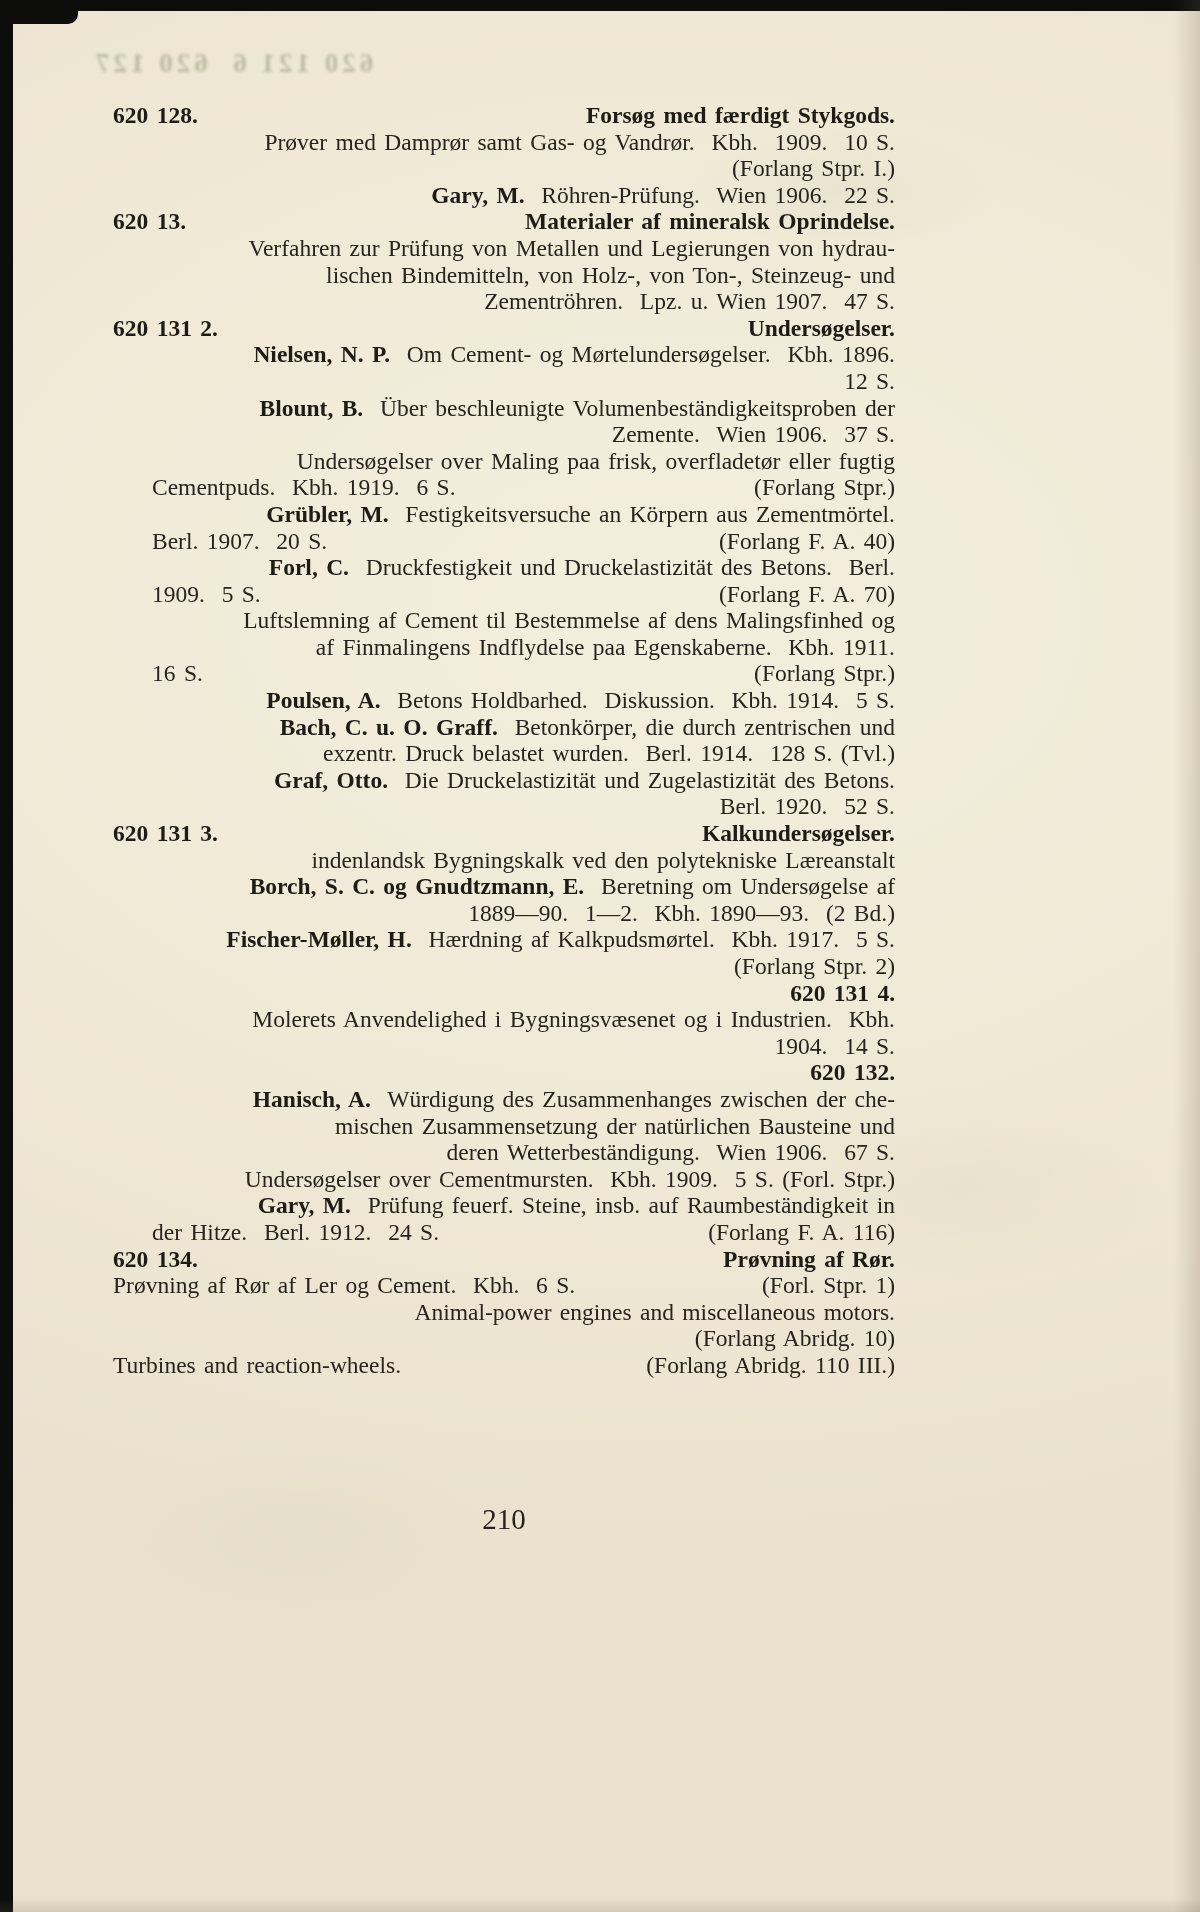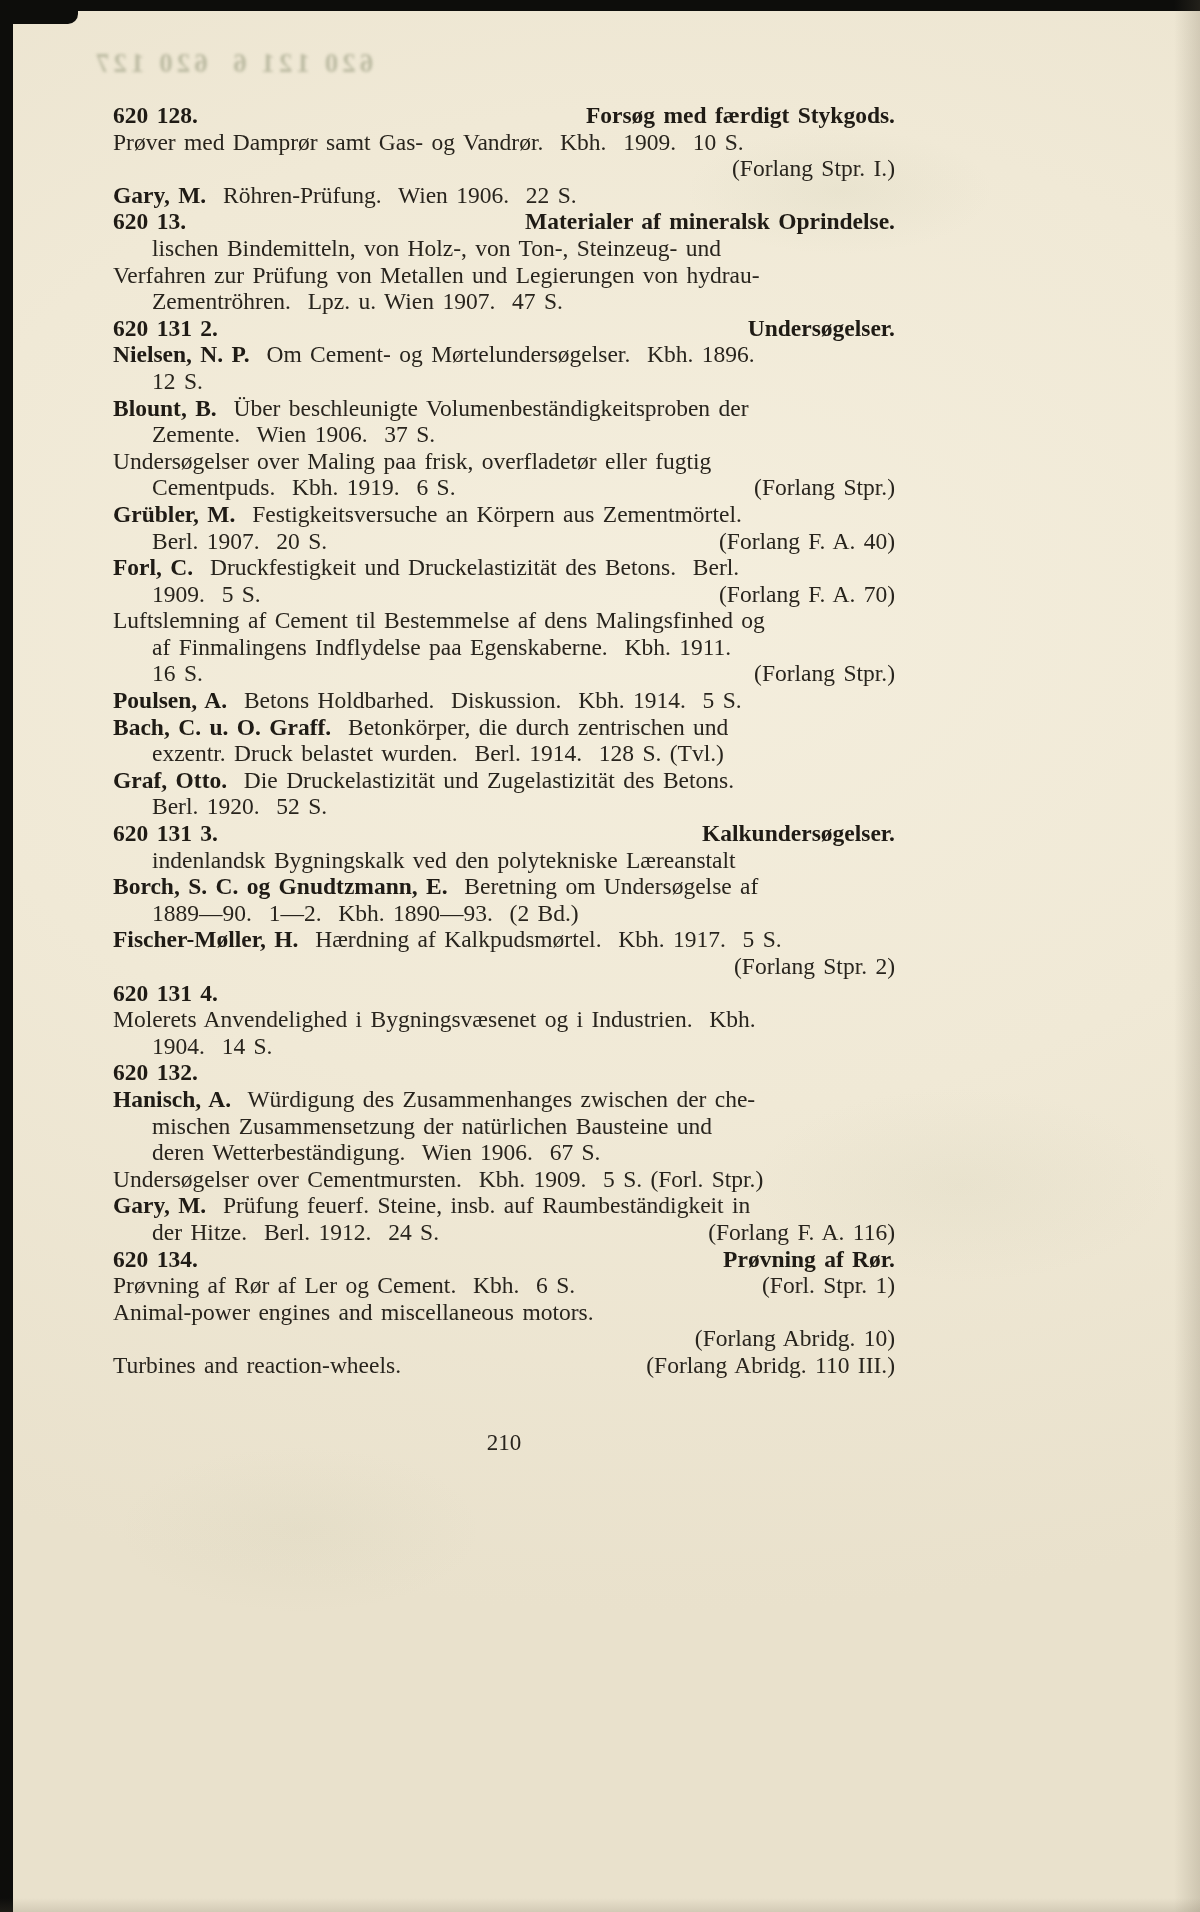--- a/index.html
+++ b/index.html
@@ -39,7 +39,7 @@
     font-size: 23.5px; line-height: 26.6px;
     color: #28241d; word-spacing: 2.5px;
   }
-  .line { display: flex; justify-content: space-between; white-space: pre-wrap; }
+  .line { display: flex; justify-content: flex-end; white-space: pre-wrap; }
   .line .left { flex: 0 1 auto; }
   .line .rt { margin-left: auto; padding-left: 10px; flex: 0 0 auto; text-align: right; }
   .indent .left { padding-left: 39px; }

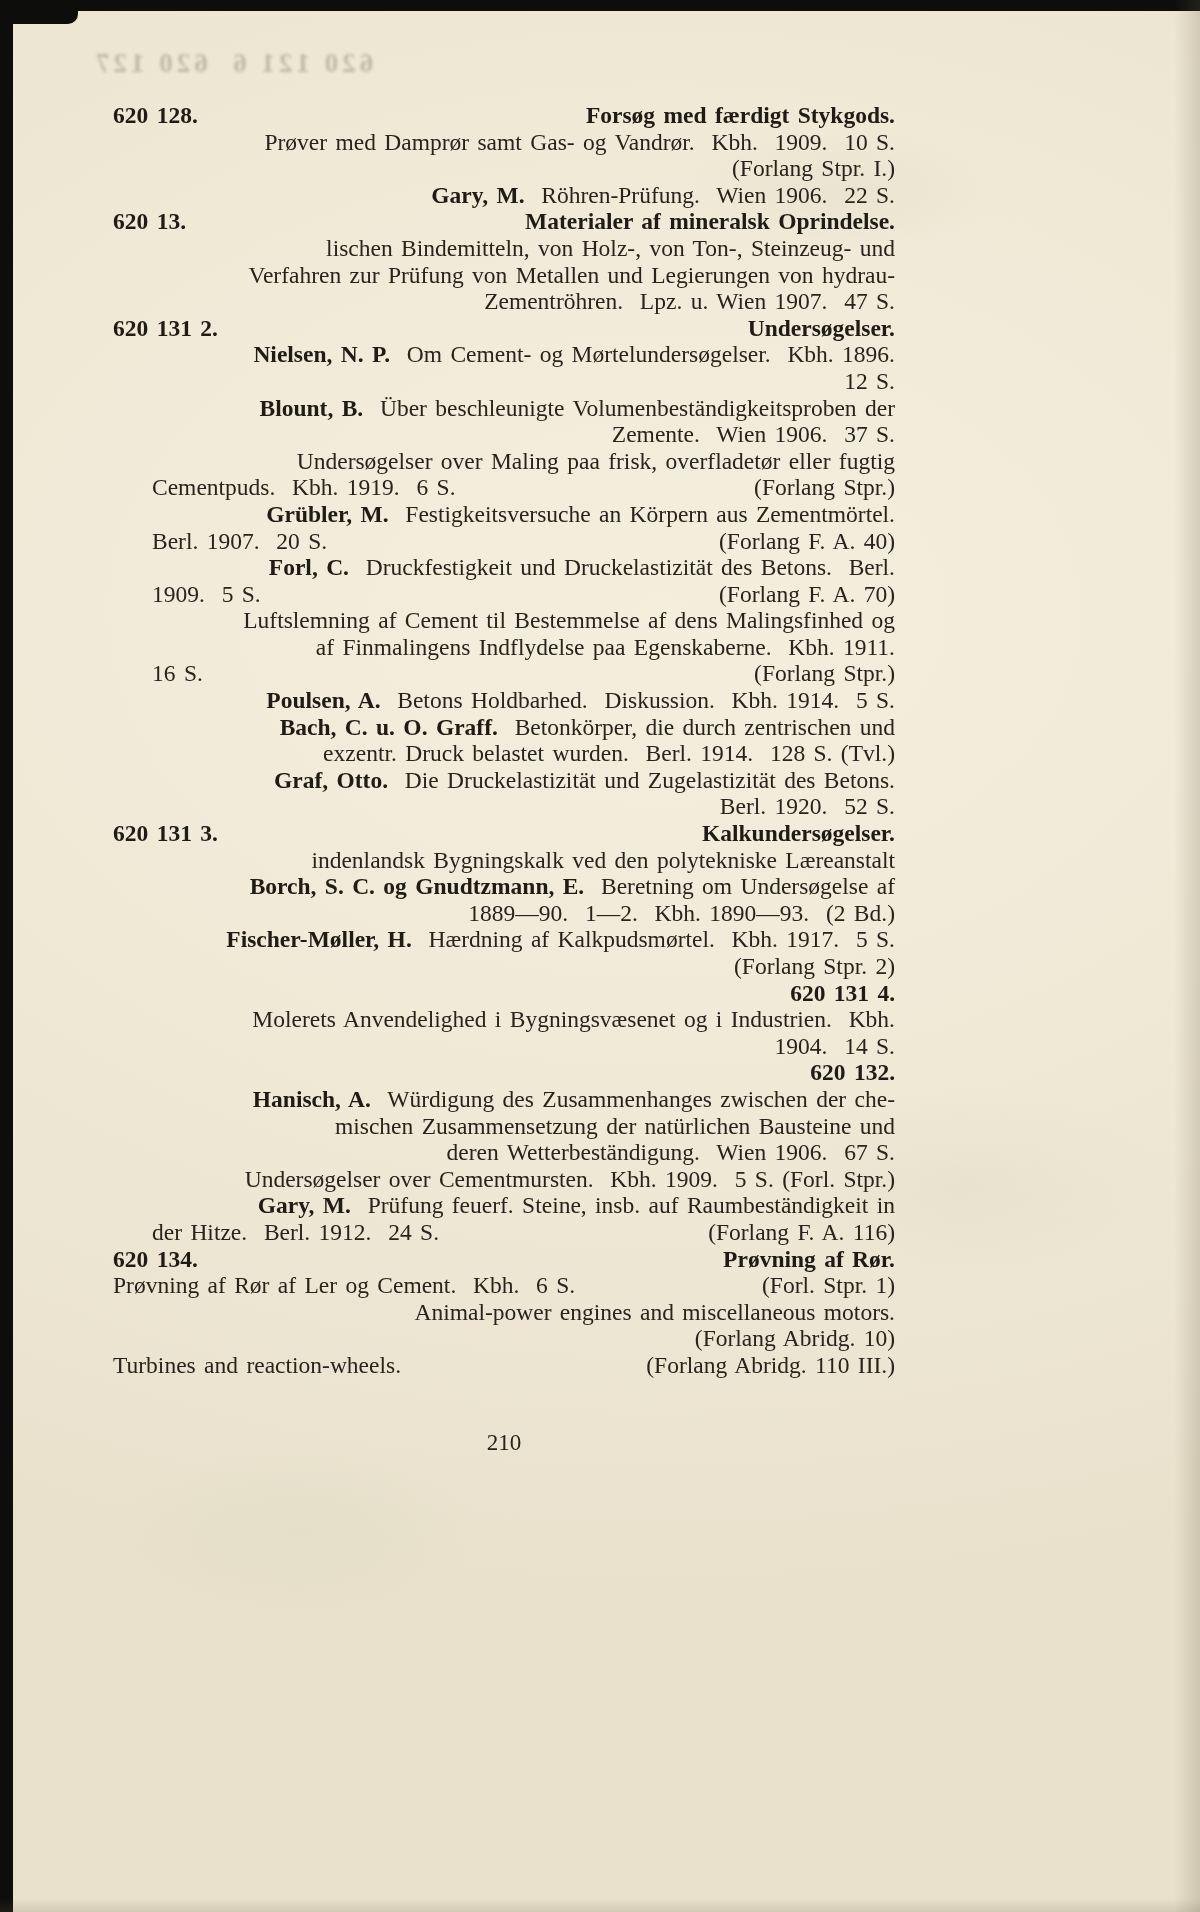--- a/index.html
+++ b/index.html
@@ -66,8 +66,8 @@
       <div class="line"><span class="left"></span><span class="rt">(Forlang Stpr. I.)</span></div>
       <div class="line"><span class="left"><span class="bold">Gary, M.</span><span>  Röhren-Prüfung.  Wien 1906.  22 S.</span></span></div>
       <div class="line"><span class="left"><span class="bold">620 13.</span></span><span class="rt bold">Materialer af mineralsk Oprindelse.</span></div>
+      <div class="line"><span class="left"><span>Verfahren zur Prüfung von Metallen und Legierungen von hydrau-</span></span></div>
       <div class="line indent"><span class="left"><span>lischen Bindemitteln, von Holz-, von Ton-, Steinzeug- und</span></span></div>
-      <div class="line"><span class="left"><span>Verfahren zur Prüfung von Metallen und Legierungen von hydrau-</span></span></div>
       <div class="line indent"><span class="left"><span>Zementröhren.  Lpz. u. Wien 1907.  47 S.</span></span></div>
       <div class="line"><span class="left"><span class="bold">620 131 2.</span></span><span class="rt bold">Undersøgelser.</span></div>
       <div class="line"><span class="left"><span class="bold">Nielsen, N. P.</span><span>  Om Cement- og Mørtelundersøgelser.  Kbh. 1896.</span></span></div>

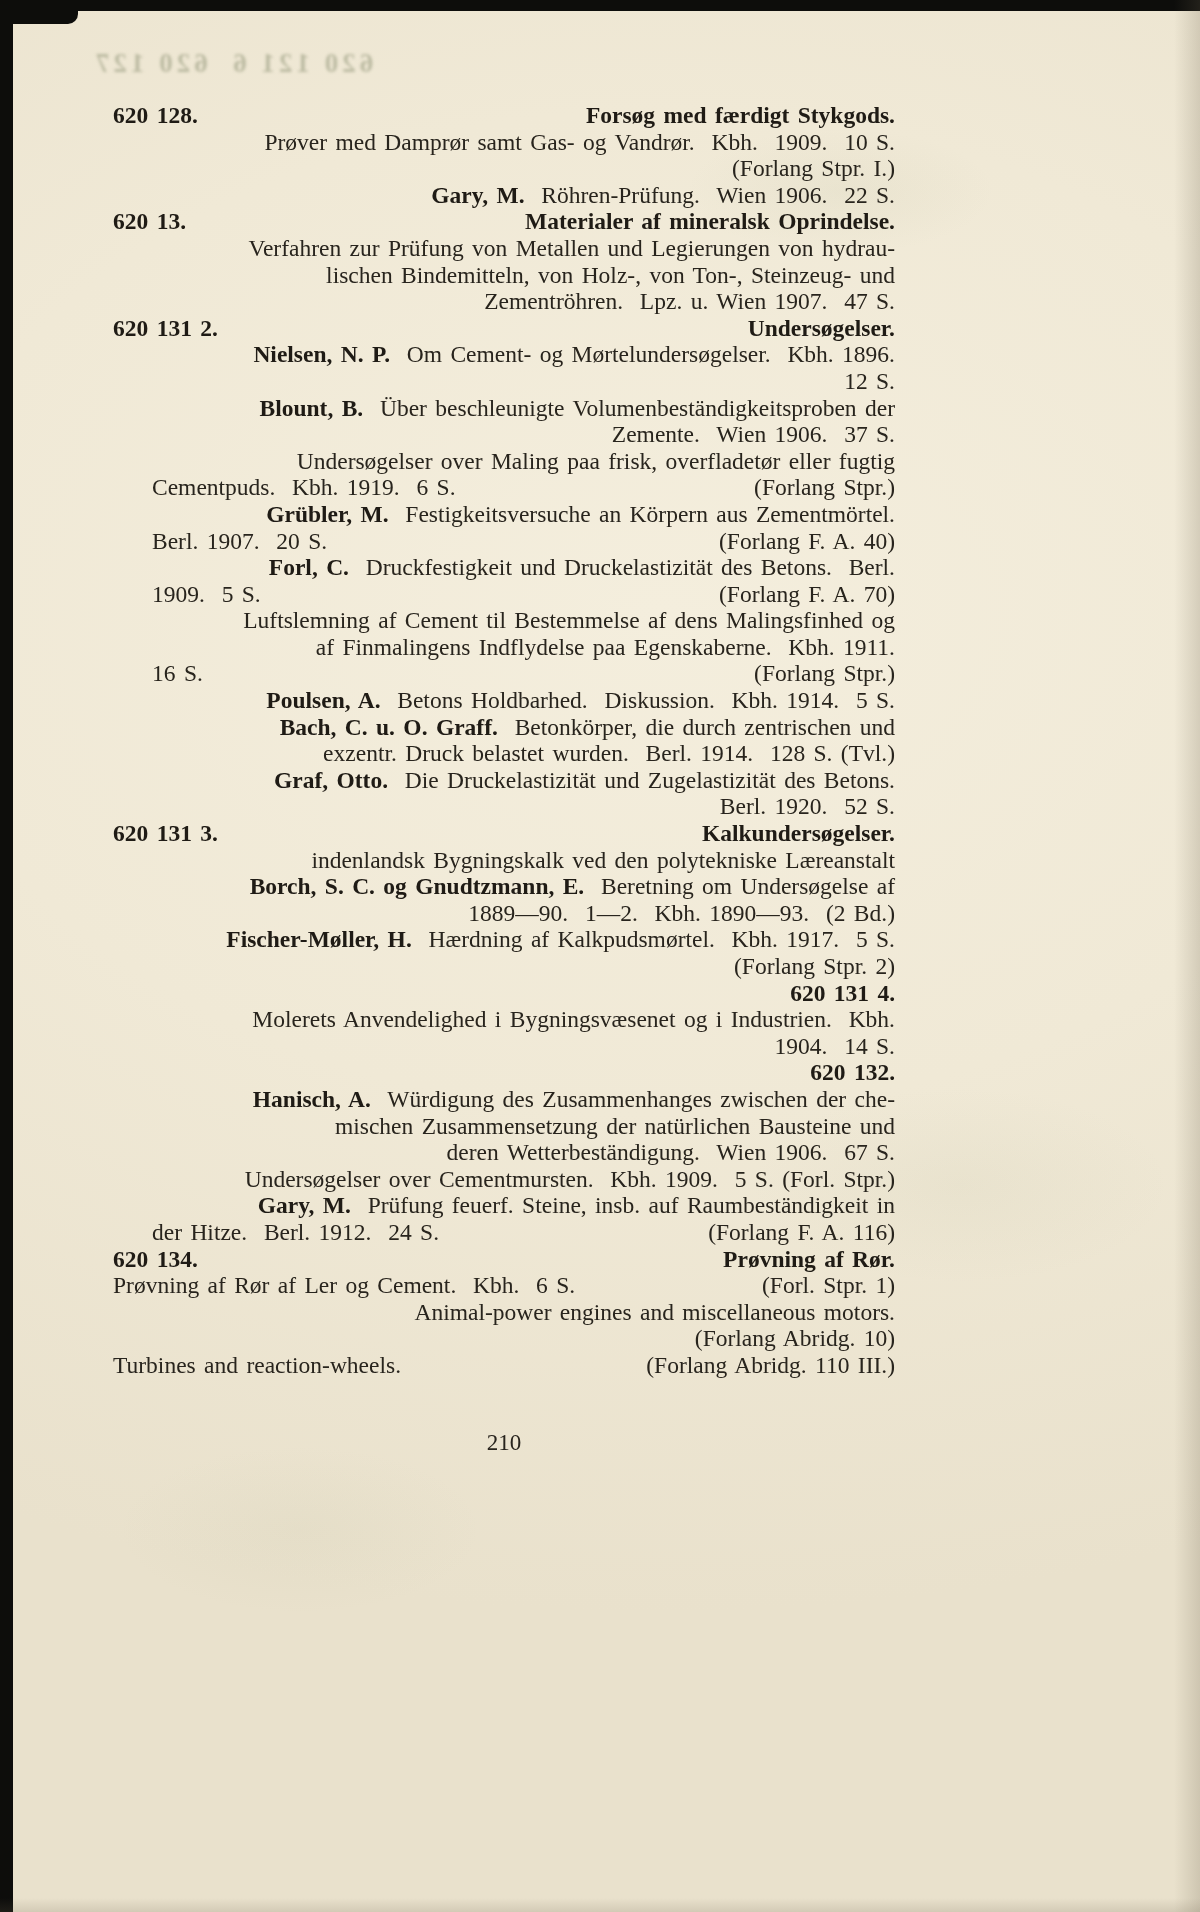--- a/index.html
+++ b/index.html
@@ -45,8 +45,8 @@
   .indent .left { padding-left: 39px; }
   .bold { font-weight: bold; color: #1f1b15; }
   .page-number {
-    position: absolute; top: 1430px; left: 113px; width: 782px;
-    text-align: center; font-size: 23px; color: #28241d;
+    position: absolute; top: 1503px; left: 113px; width: 782px;
+    text-align: center; font-size: 29px; color: #28241d;
   }
 </style>
 </head>

